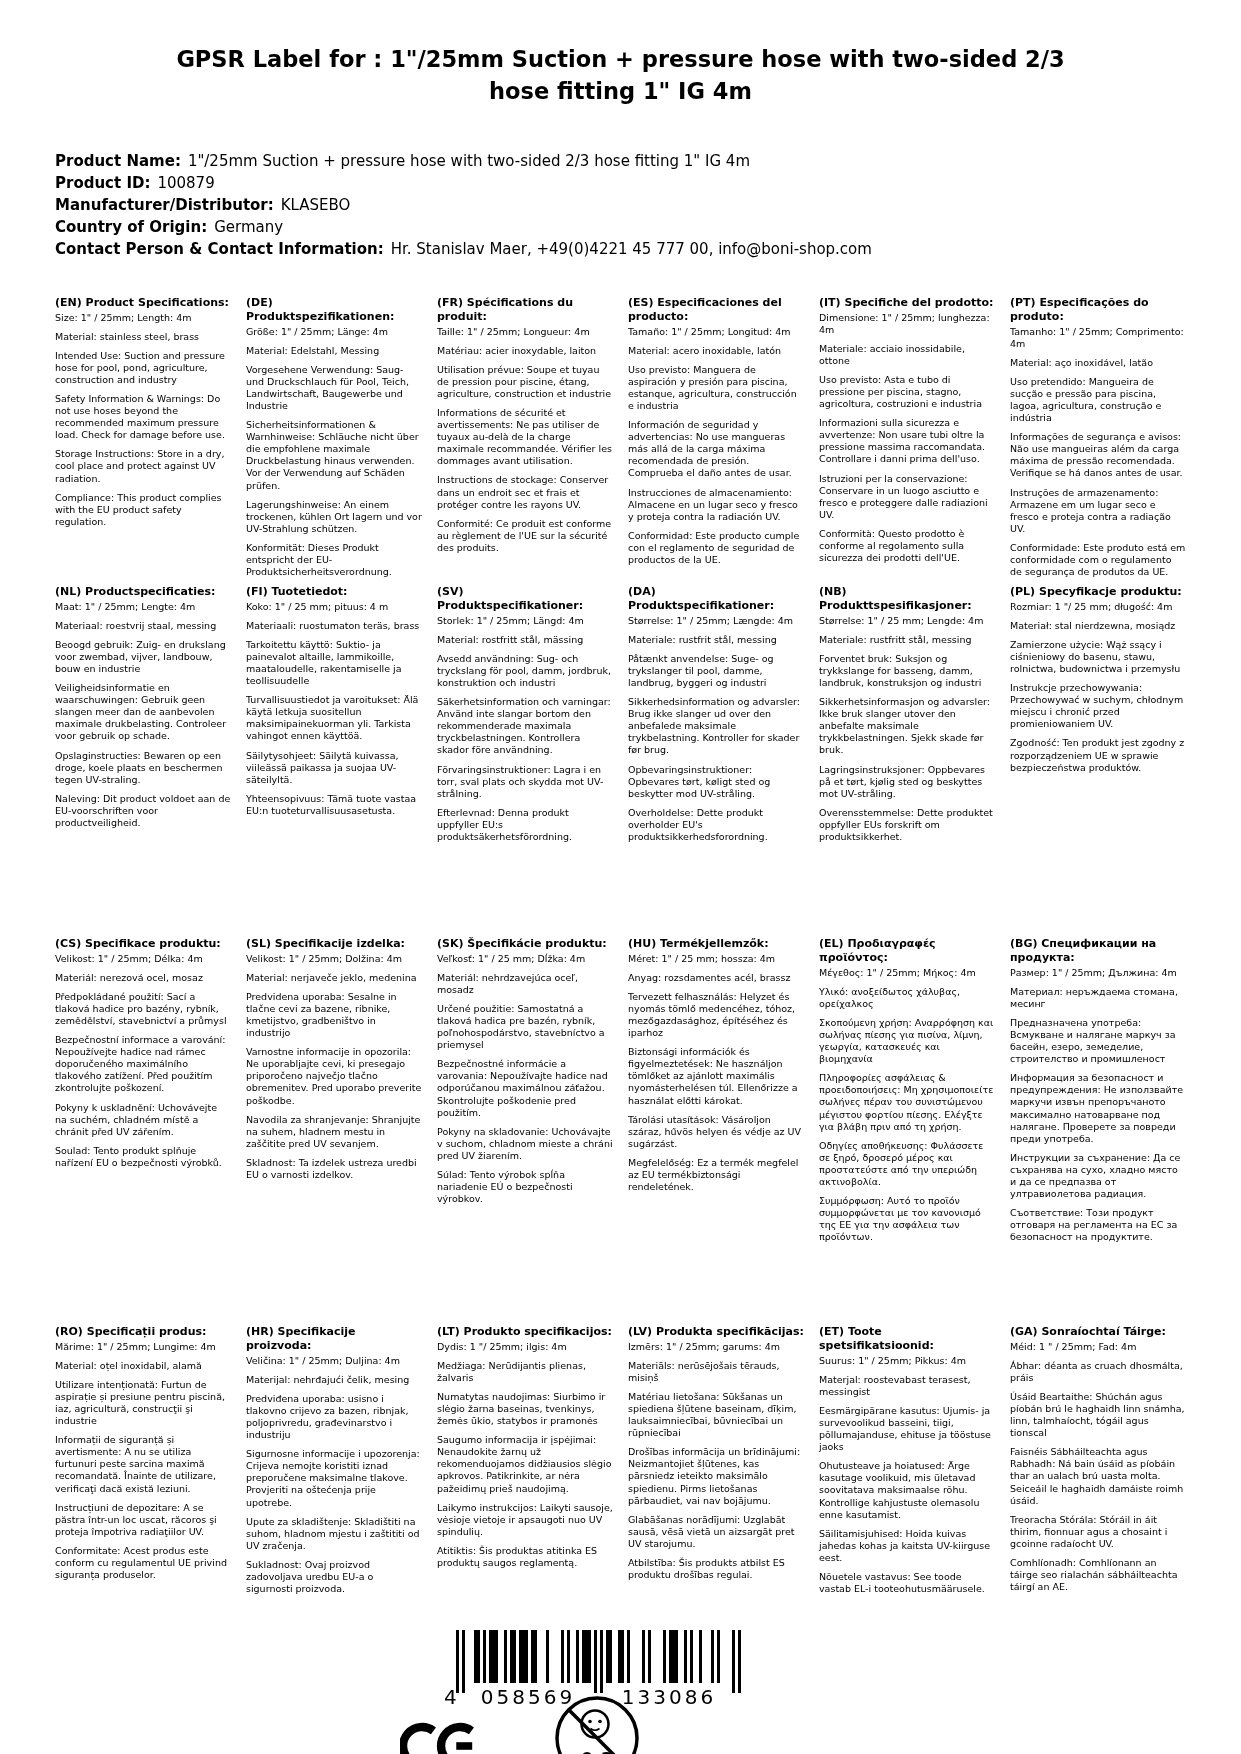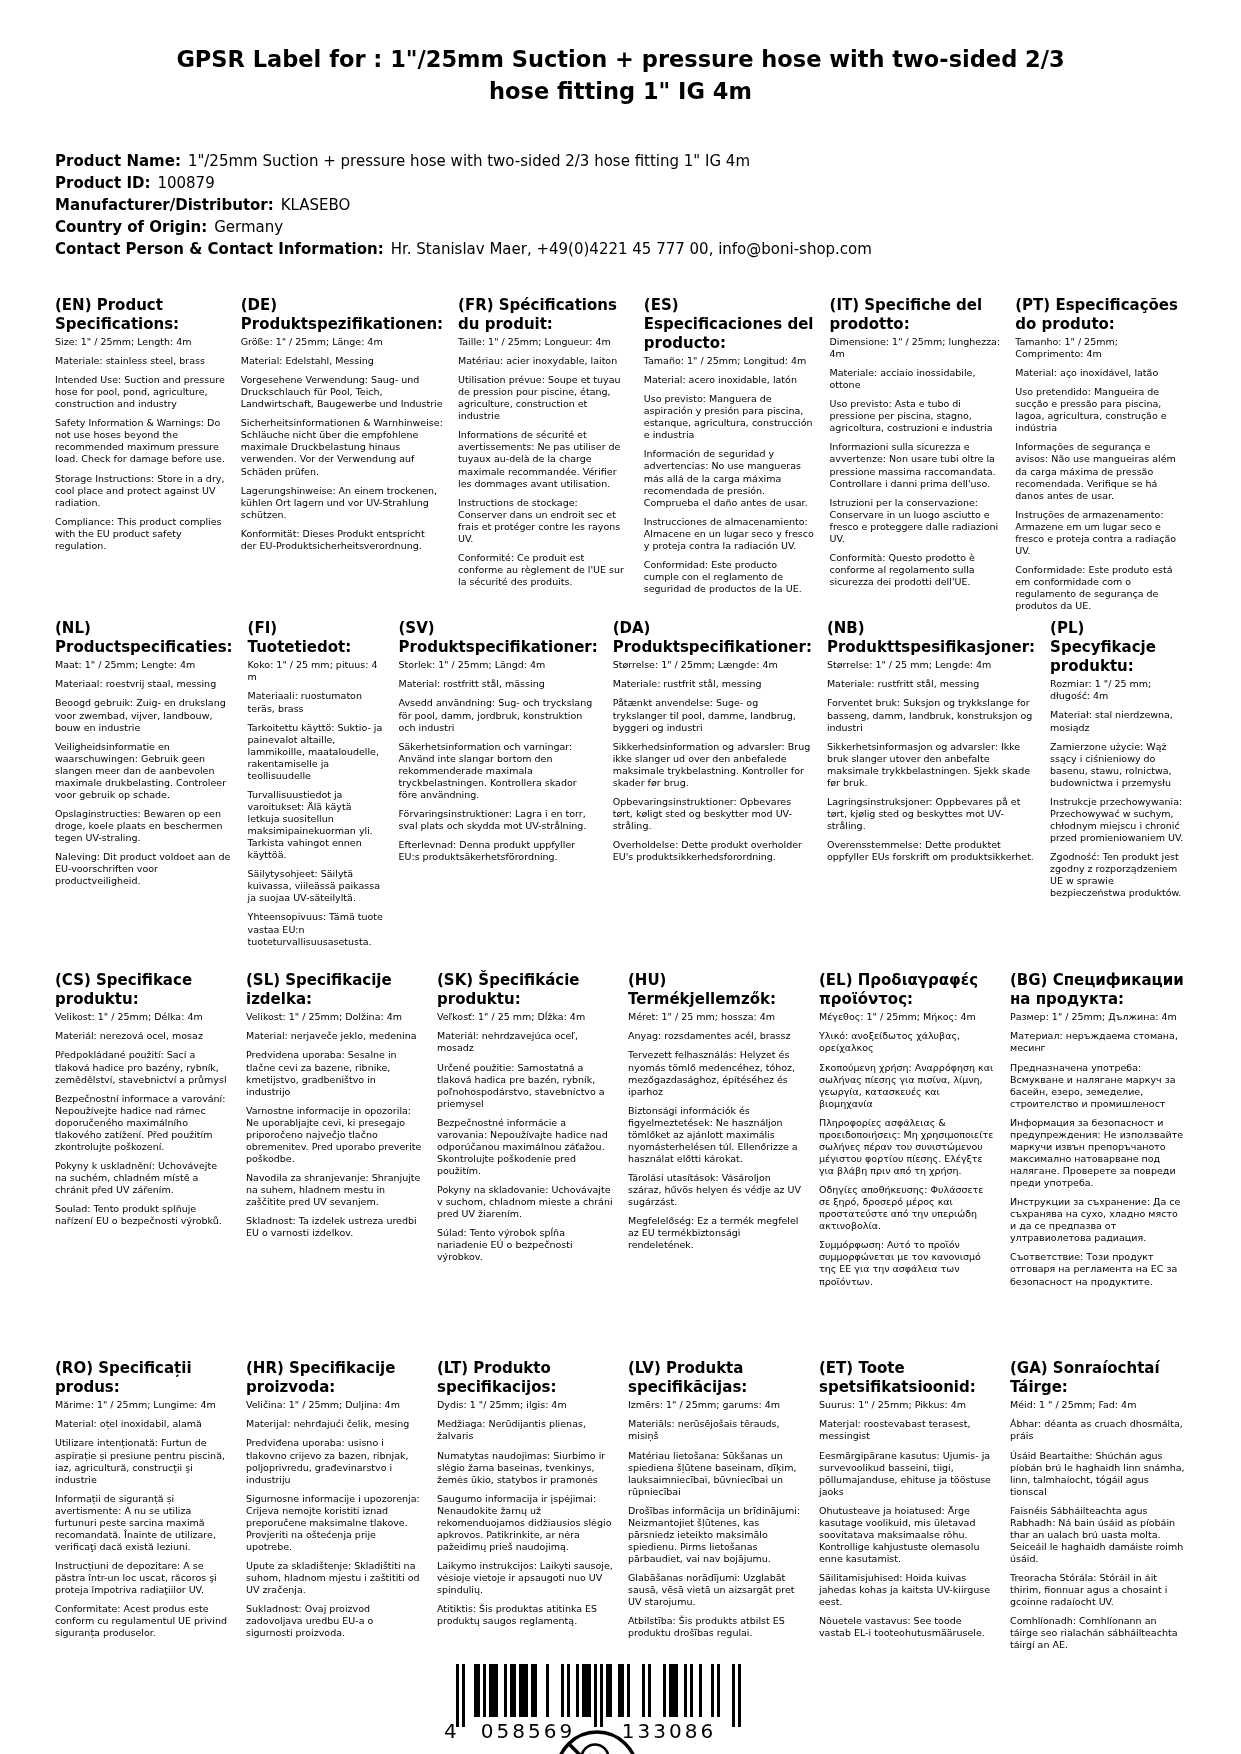--- a/index.html
+++ b/index.html
@@ -18,7 +18,7 @@
   .grid-row.r2{min-height:348px;}
   .grid-row.r3{min-height:305px;margin-top:40px;}
   .lang-block{font-size:9.5px;line-height:1.27;}
-  .lang-block h3{font-size:15px;font-weight:bold;margin:0 0 2px;}
+  .lang-block h3{font-size:11px;font-weight:bold;margin:0 0 2px;}
   .lang-block p{margin:0 0 7px;}
   .footer{position:relative;height:160px;}
   .barcode-wrap{position:absolute;left:385px;top:0;}

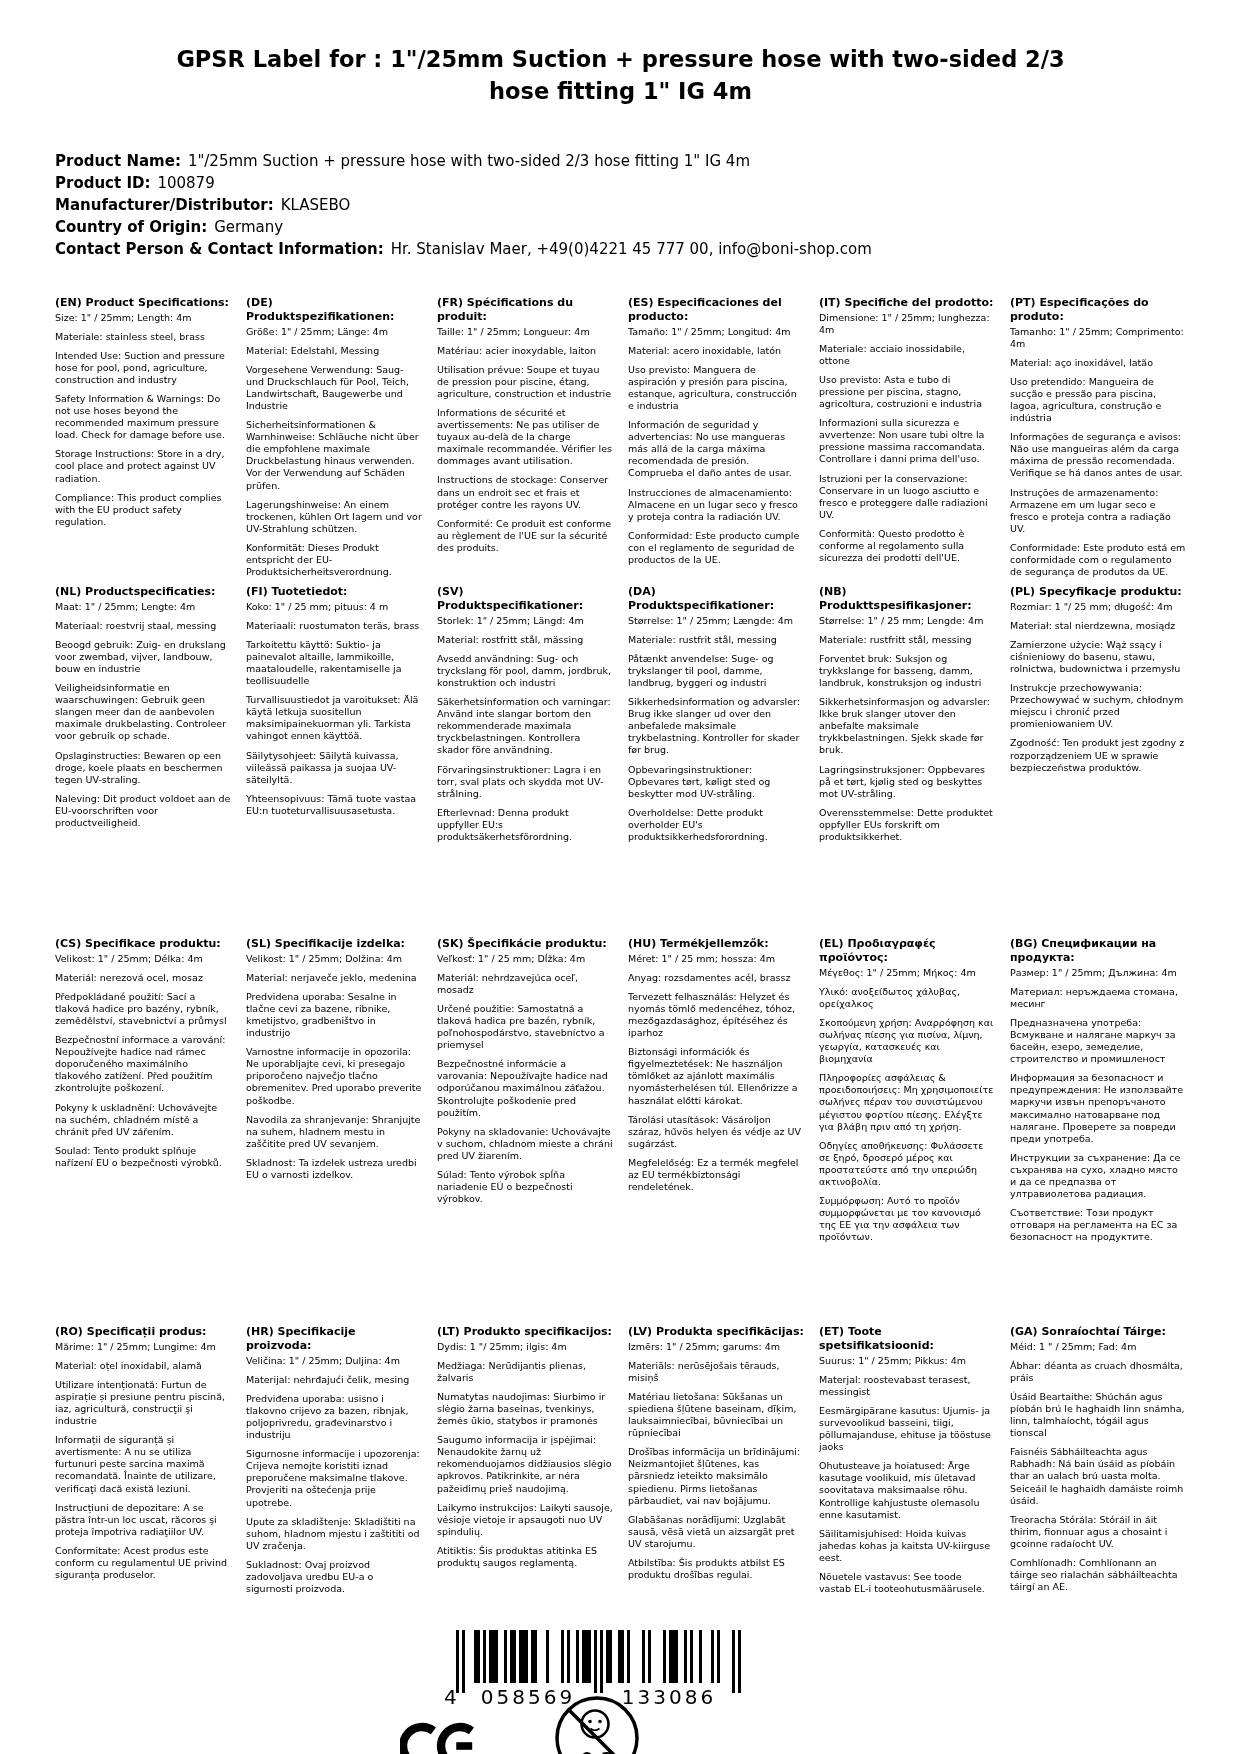--- a/index.html
+++ b/index.html
@@ -56,7 +56,7 @@
         <section class="lang-block">
     <h3>(EN) Product Specifications:</h3>
   <p>Size: 1" / 25mm; Length: 4m</p>
-          <p>Materiale: stainless steel, brass</p>
+          <p>Material: stainless steel, brass</p>
           <p>Intended Use: Suction and pressure hose for pool, pond, agriculture, construction and industry</p>
           <p>Safety Information &amp; Warnings: Do not use hoses beyond the recommended maximum pressure load. Check for damage before use.</p>
           <p>Storage Instructions: Store in a dry, cool place and protect against UV radiation.</p>

